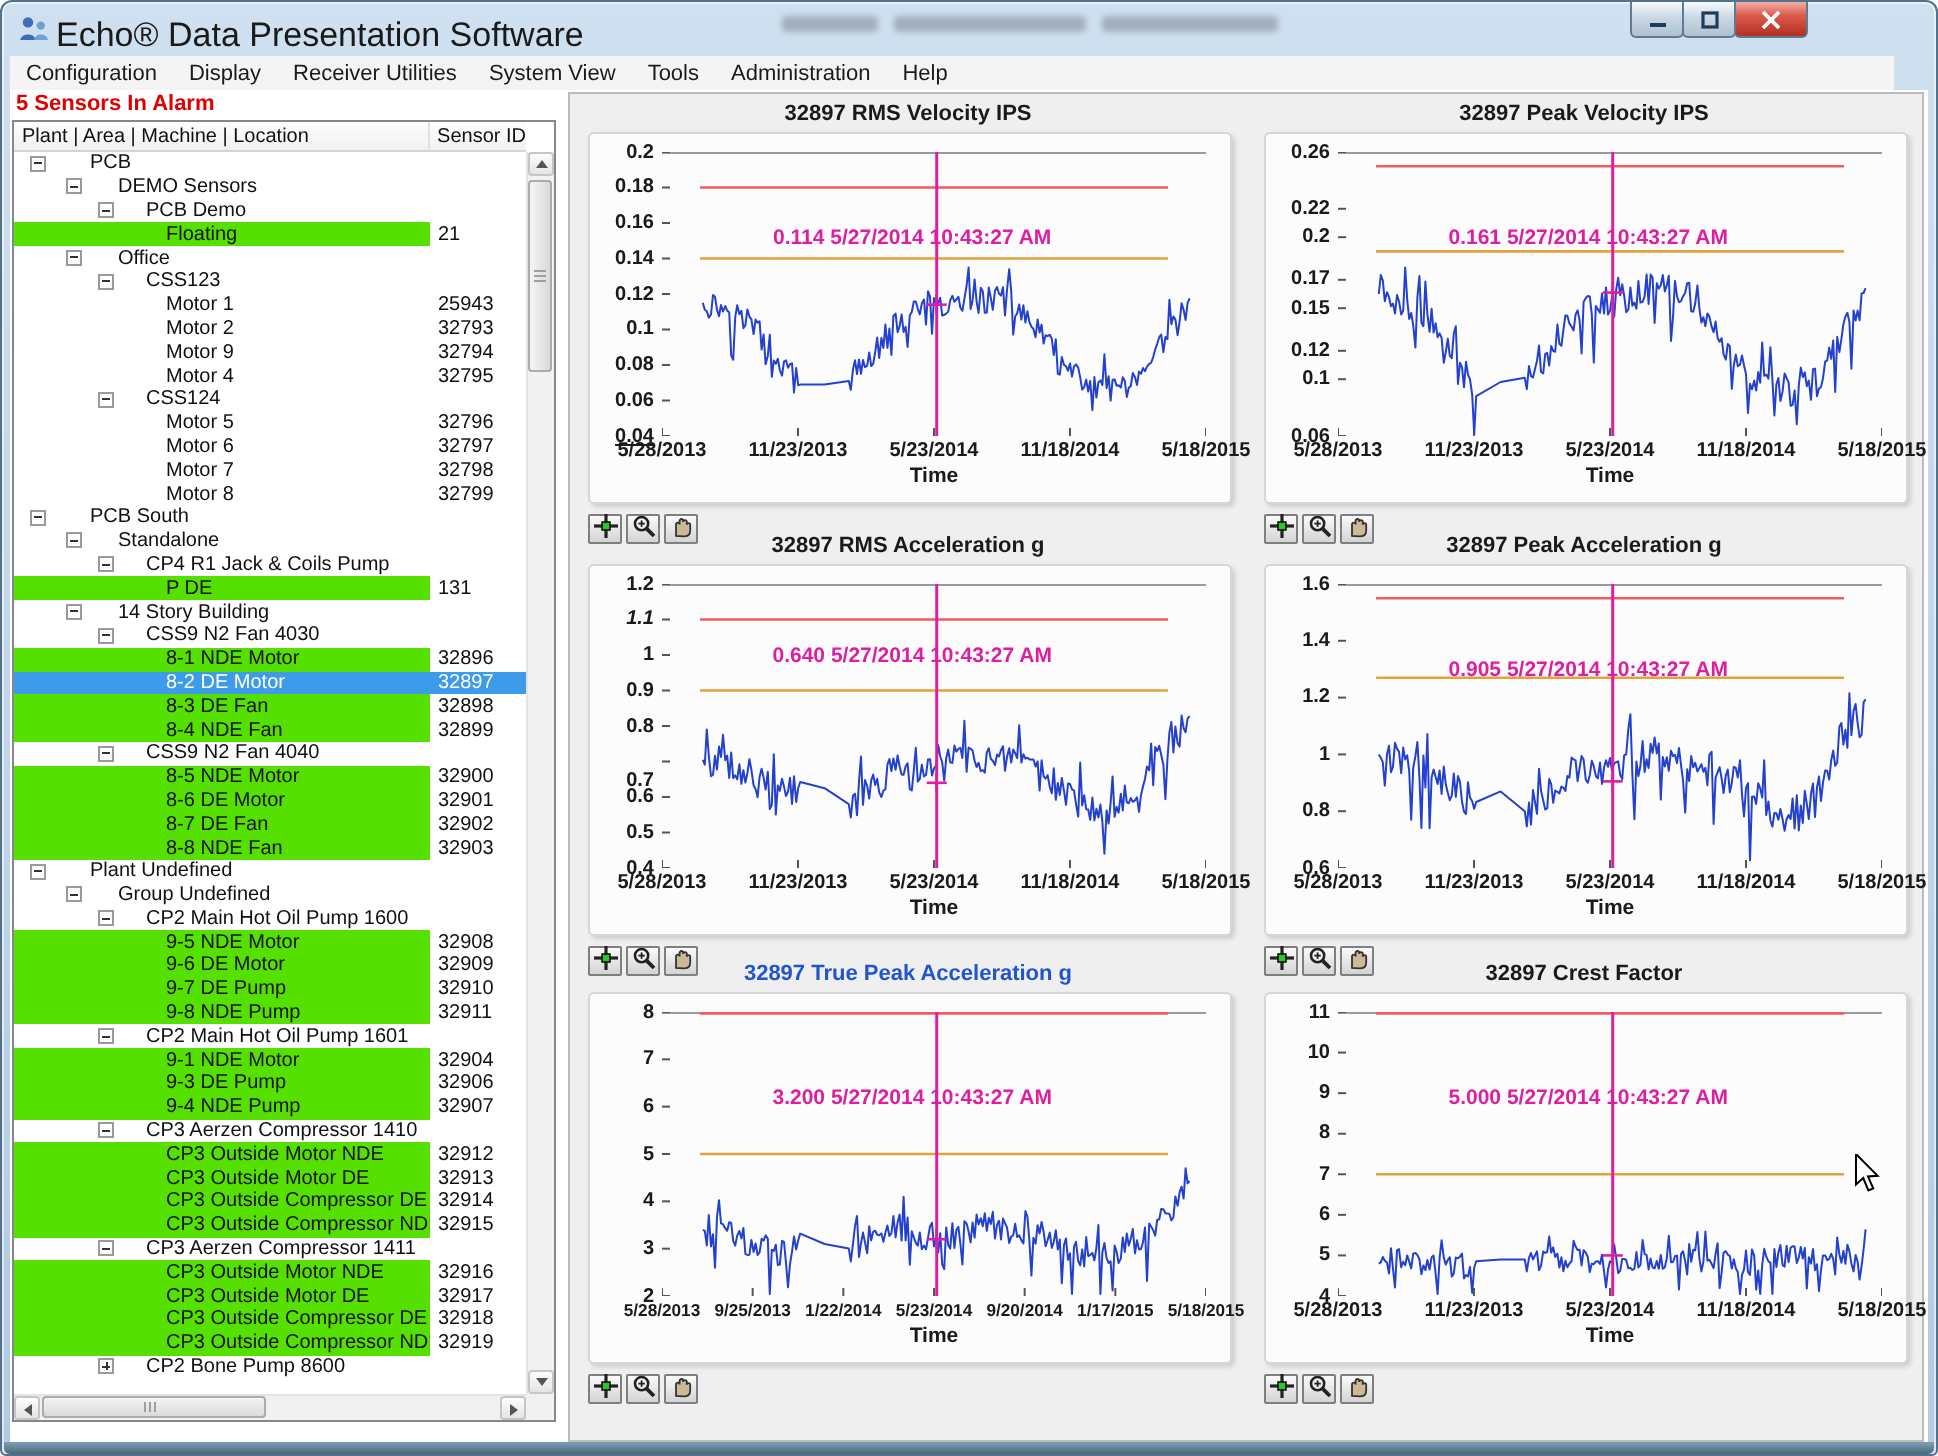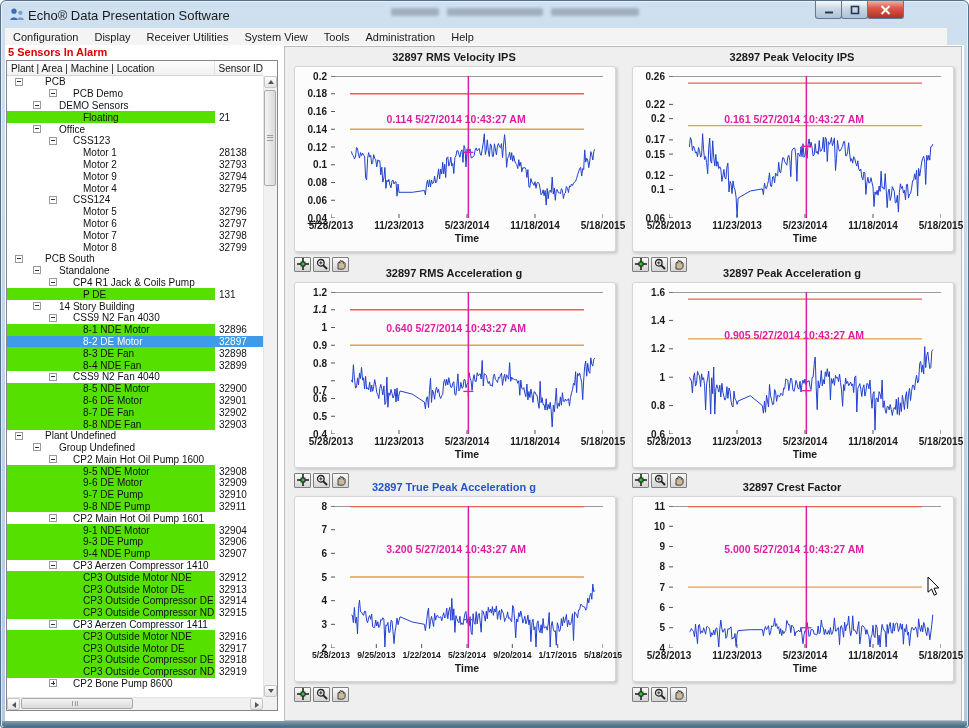--- a/index.html
+++ b/index.html
@@ -13,7 +13,7 @@
   
   .titlebar{position:absolute;top:0;left:0;right:0;height:27px}
   .title-icon{position:absolute;left:8px;top:6px;width:16px;height:14px}
-  .title-text{position:absolute;left:27px;top:7px;font-size:13px;color:#1A1A1A;white-space:nowrap}
+  .title-text{position:absolute;left:27px;top:7px;font-size:17px;color:#1A1A1A;white-space:nowrap}
   .blurwrap{position:absolute;left:390px;top:7px;display:flex;gap:8px;filter:blur(1.6px);opacity:.55}
   .blurwrap i{display:block;height:8px;background:#7d8894;border-radius:2px}
   .winbtns{position:absolute;top:0;right:64px;display:flex}

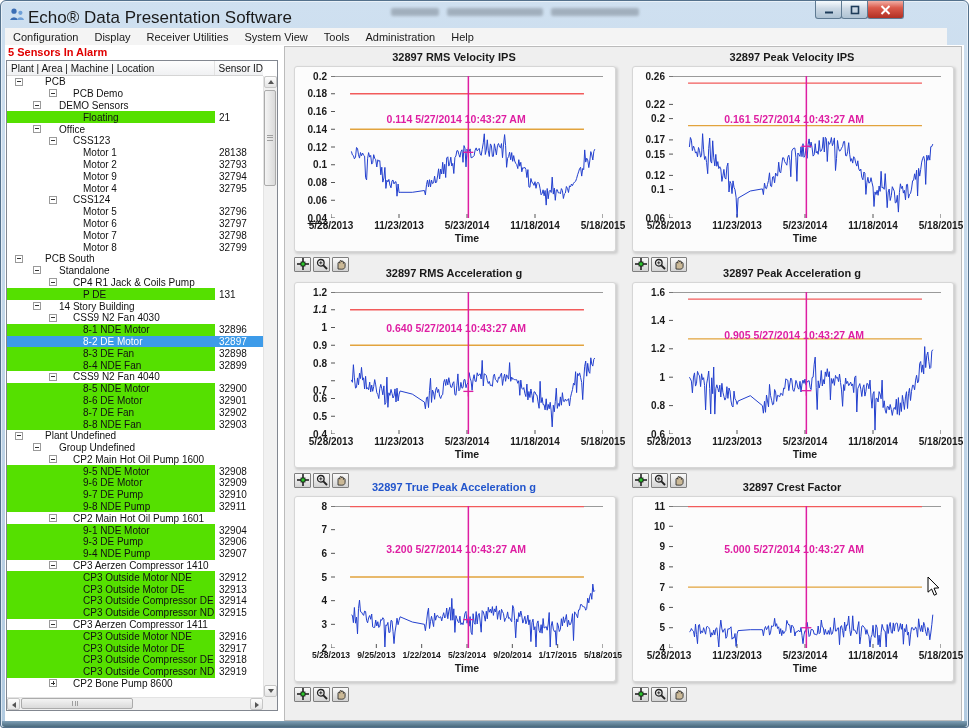--- a/index.html
+++ b/index.html
@@ -157,19 +157,19 @@
           </div>
           <div class="trow">
             <div class="c1">
+              <div class="expander exl1">
+                <div class="h"></div>
+              </div>
+              <span class="tlabel pl1">DEMO Sensors</span>
+            </div>
+            <div class="c2"></div>
+          </div>
+          <div class="trow">
+            <div class="c1">
               <div class="expander exl2">
                 <div class="h"></div>
               </div>
               <span class="tlabel pl2">PCB Demo</span>
-            </div>
-            <div class="c2"></div>
-          </div>
-          <div class="trow">
-            <div class="c1">
-              <div class="expander exl1">
-                <div class="h"></div>
-              </div>
-              <span class="tlabel pl1">DEMO Sensors</span>
             </div>
             <div class="c2"></div>
           </div>

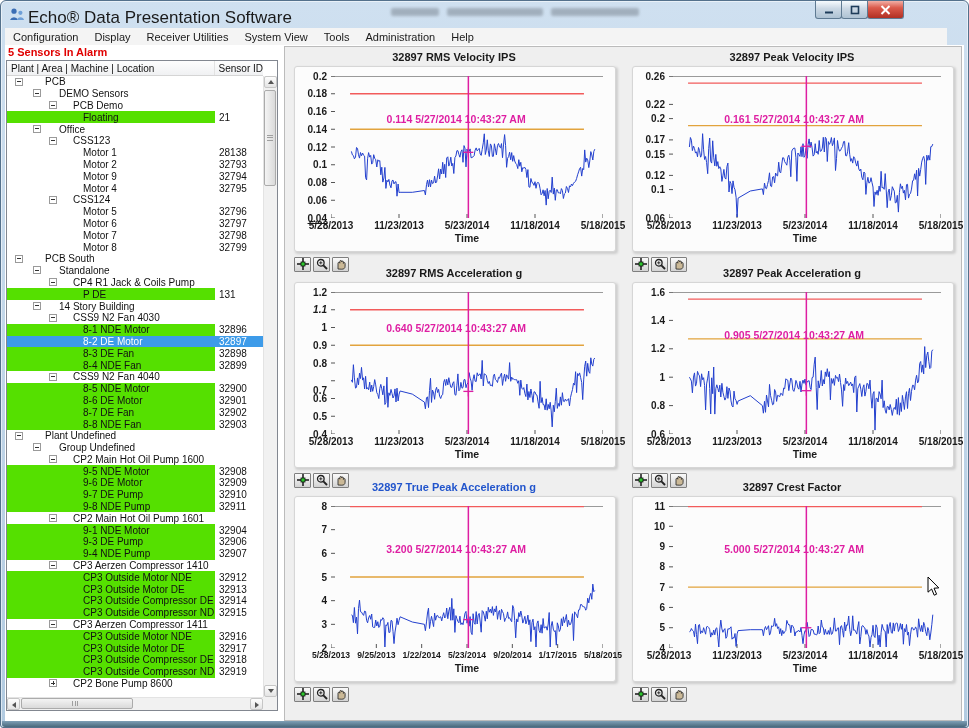--- a/index.html
+++ b/index.html
@@ -201,7 +201,7 @@
             <div class="c1">
               <span class="tlabel pl3">Motor 1</span>
             </div>
-            <div class="c2">28138</div>
+            <div class="c2">25943</div>
           </div>
           <div class="trow">
             <div class="c1">

